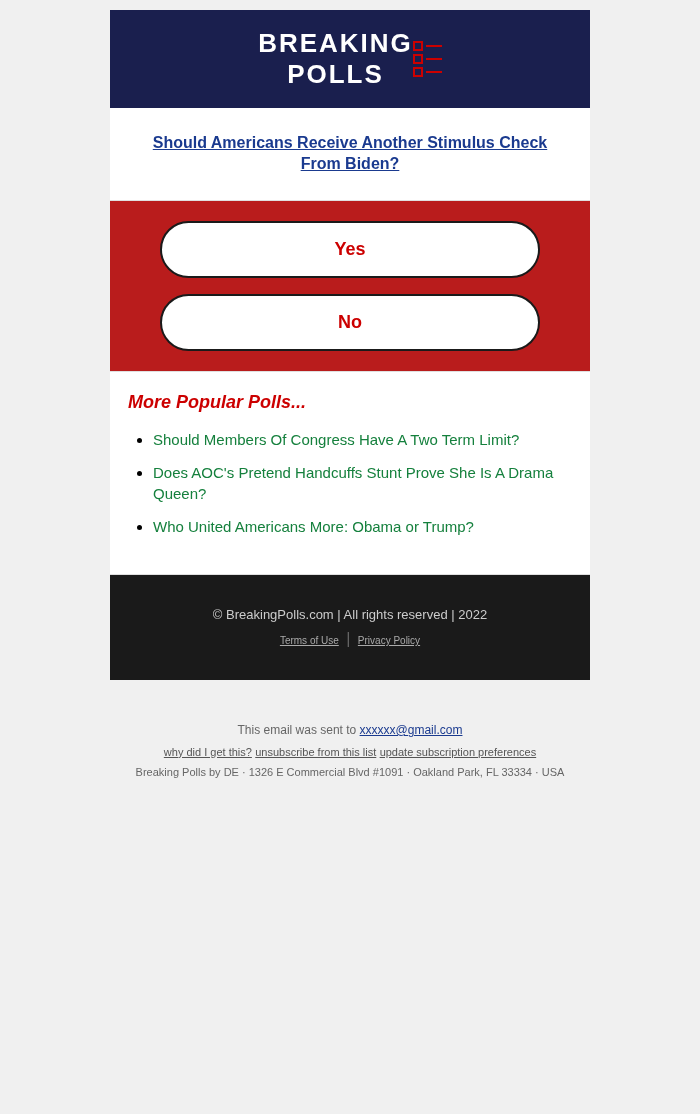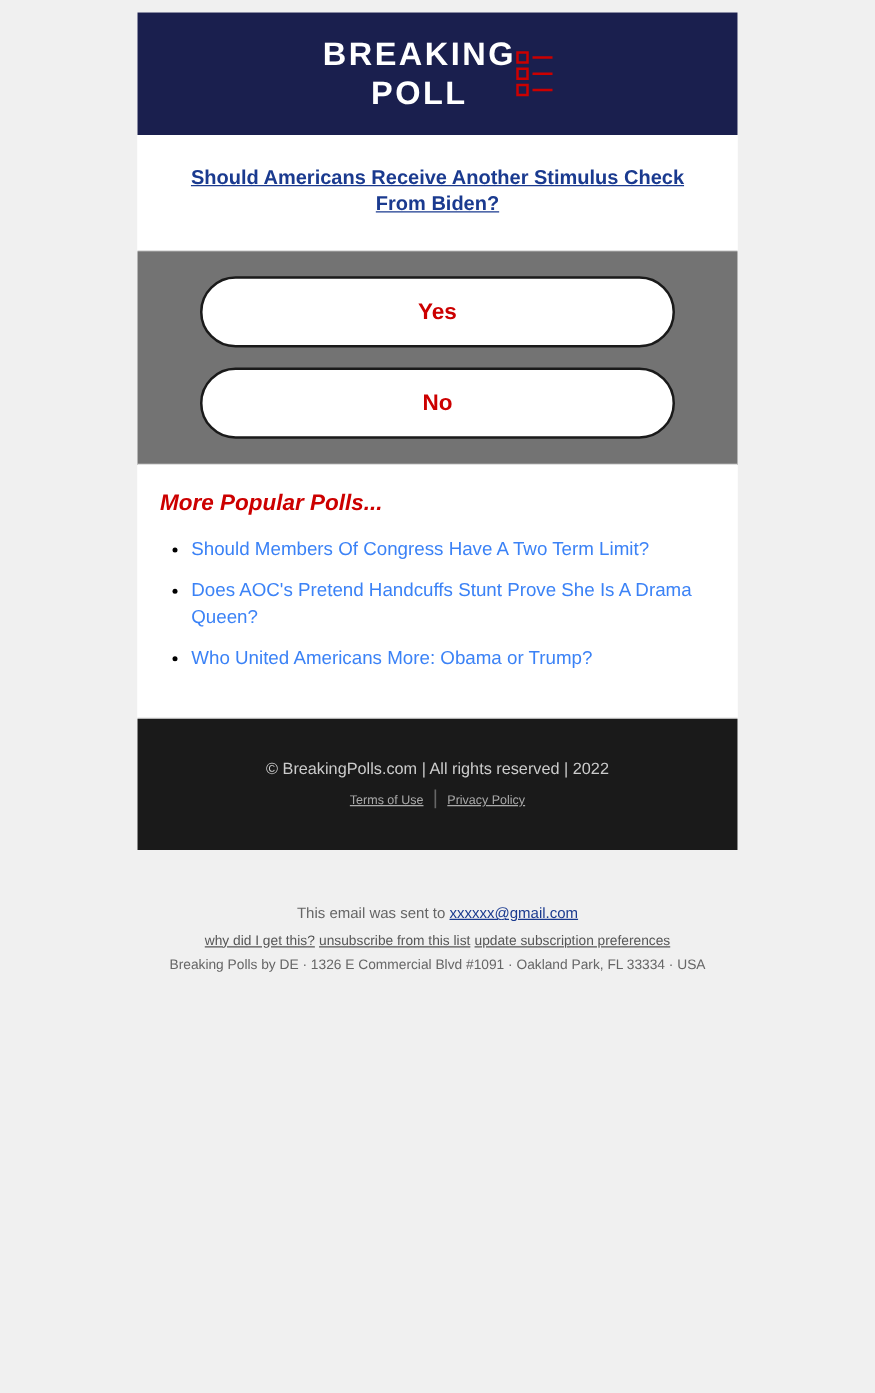--- a/index.html
+++ b/index.html
@@ -211,7 +211,7 @@
       <div>
         <div class="header-title">
           <span>BREAKING</span><br>
-          <span>POLL</span>
+          <span>POLLS</span>
         </div>
       </div>
       <div class="header-icon">

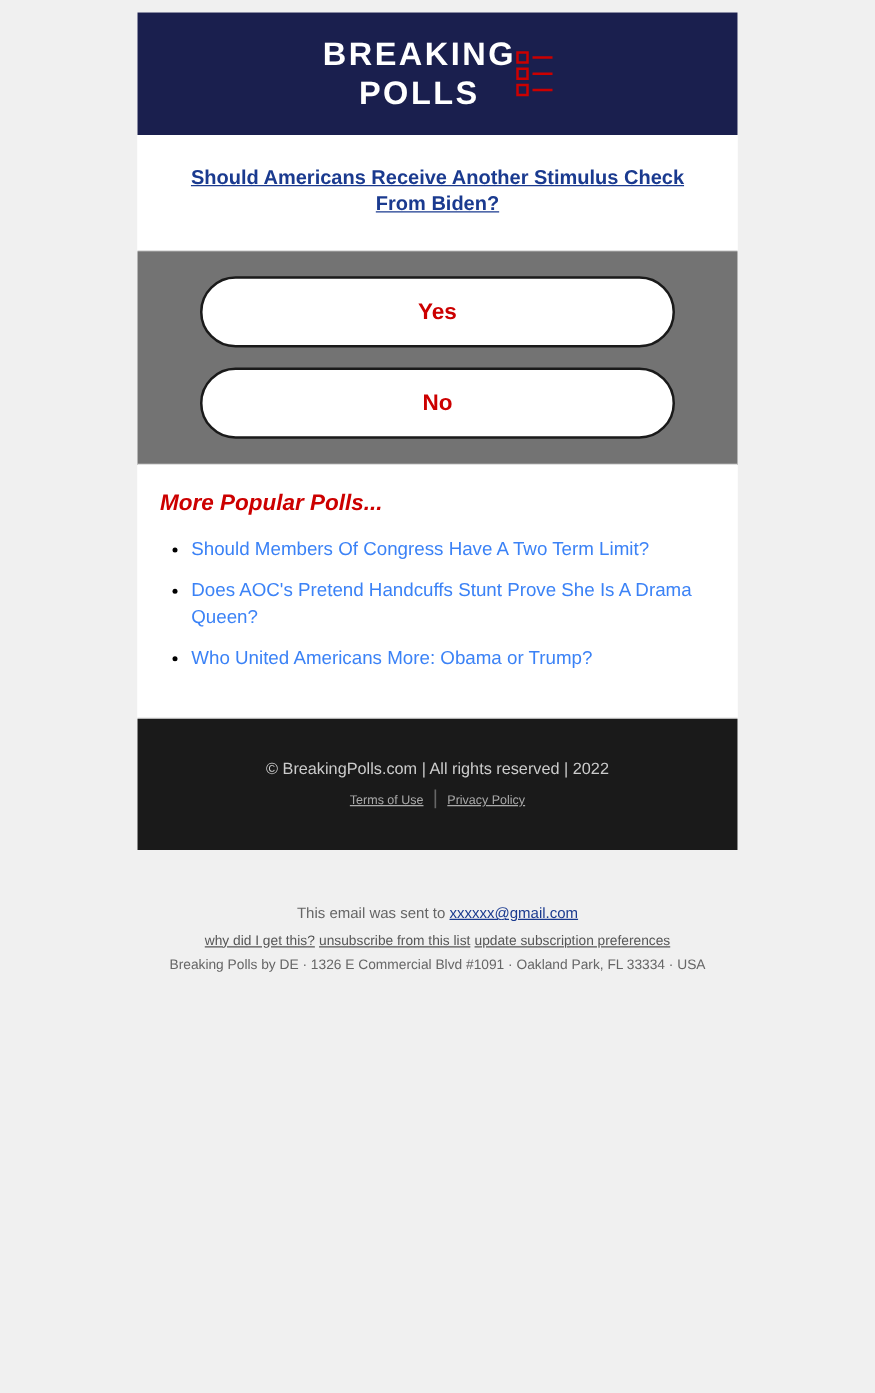--- a/index.html
+++ b/index.html
@@ -97,7 +97,7 @@
 
     
     .buttons-section {
-      background-color: #737373;
+      background-color: #b91c1c;
       padding: 20px 50px;
       border-bottom: 1px solid #e0e0e0;
     }

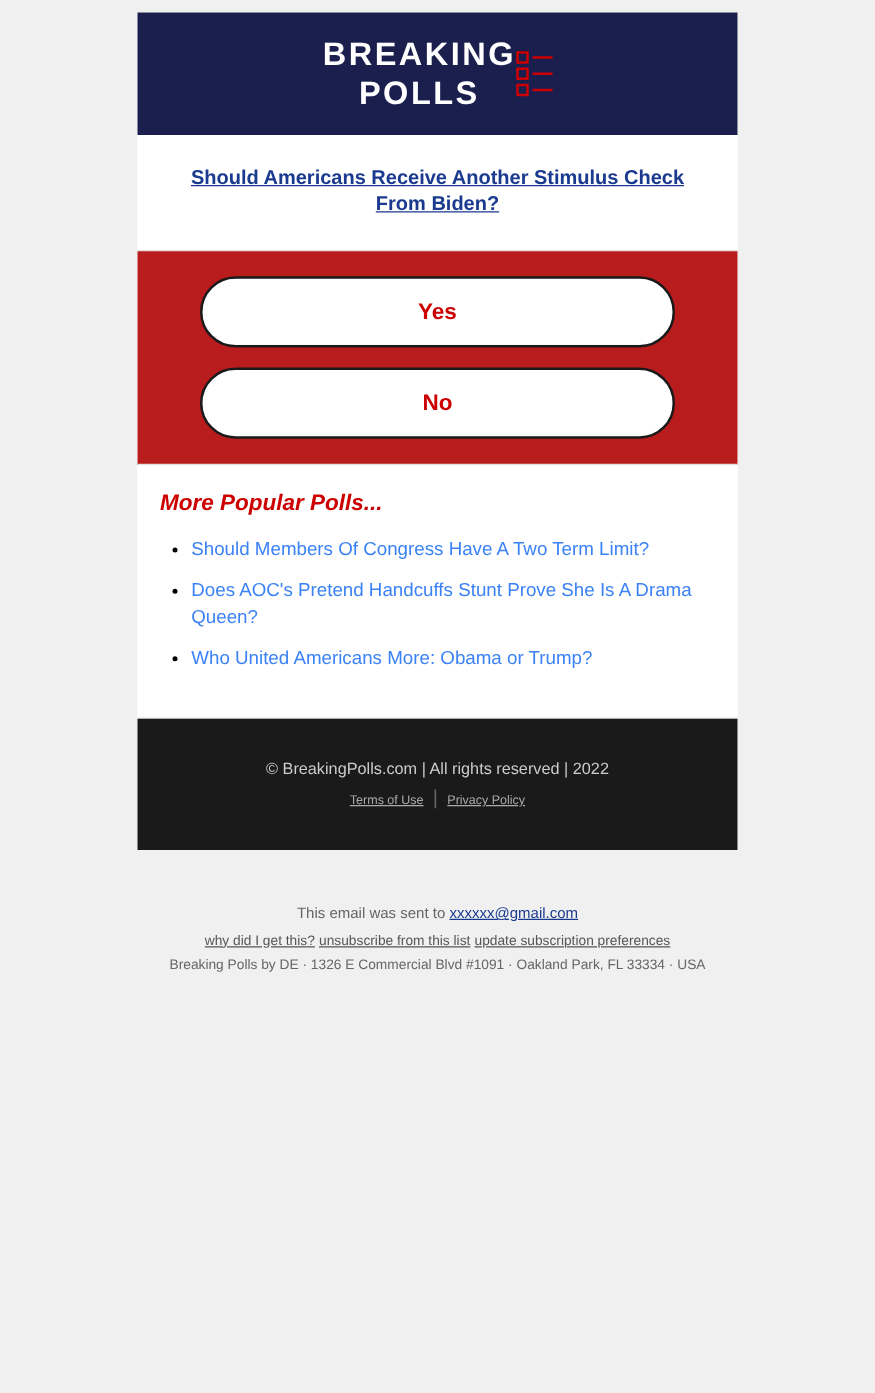--- a/index.html
+++ b/index.html
@@ -146,7 +146,7 @@
     }
 
     .polls-list li a {
-      color: #3b82f6;
+      color: #15803d;
       font-size: 15px;
       text-decoration: none;
       line-height: 1.4;

